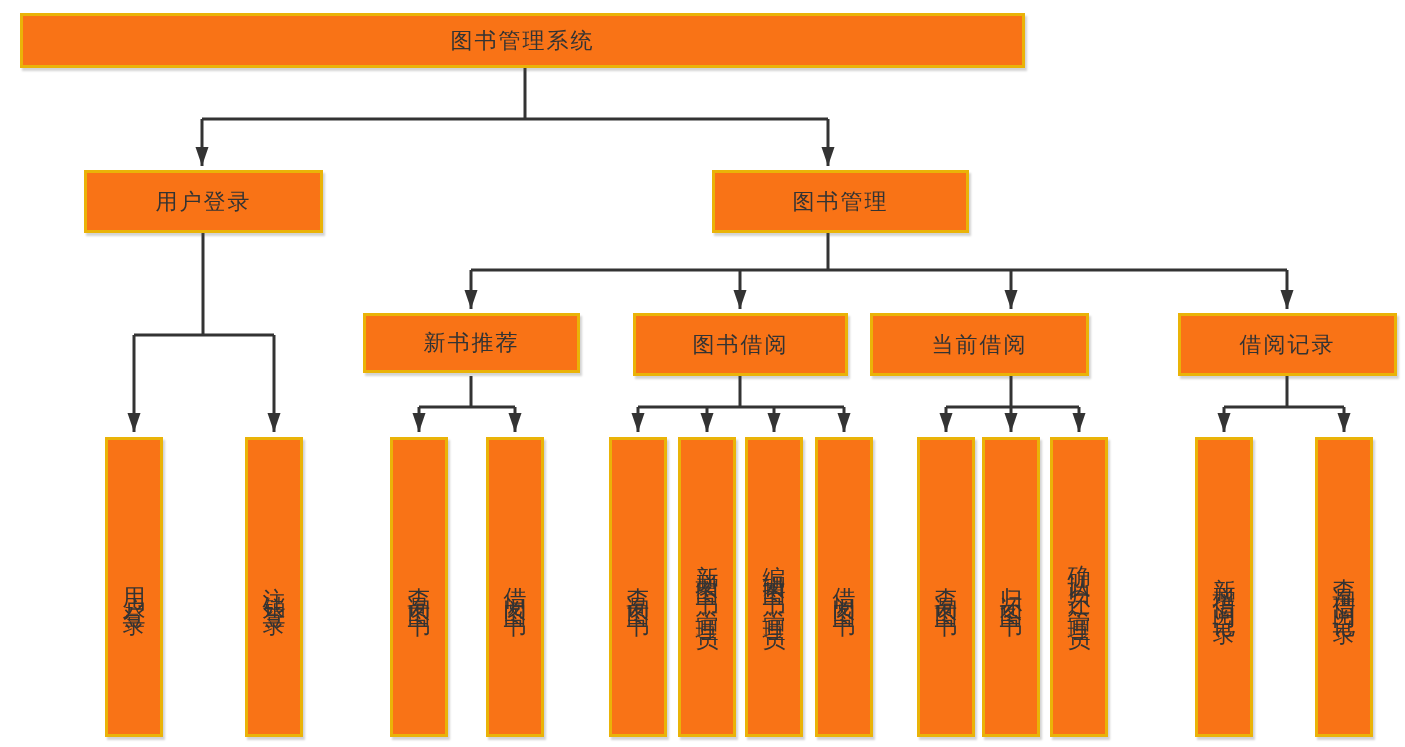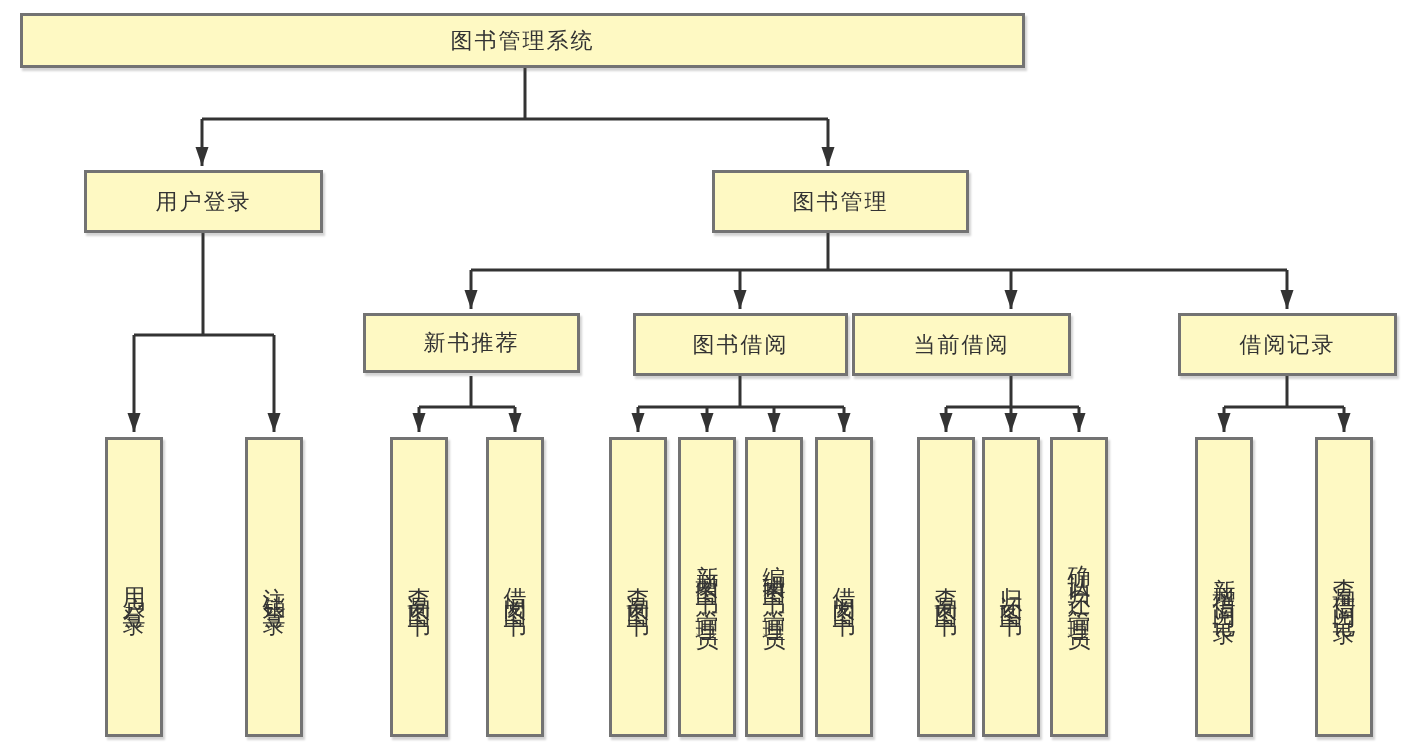--- a/index.html
+++ b/index.html
@@ -20,8 +20,8 @@
   }
   .box {
     position: absolute;
-    background: #fef9c3;
-    border: 3px solid #737373;
+    background: #f97316;
+    border: 3px solid #eab308;
     box-sizing: border-box;
     display: flex;
     align-items: center;

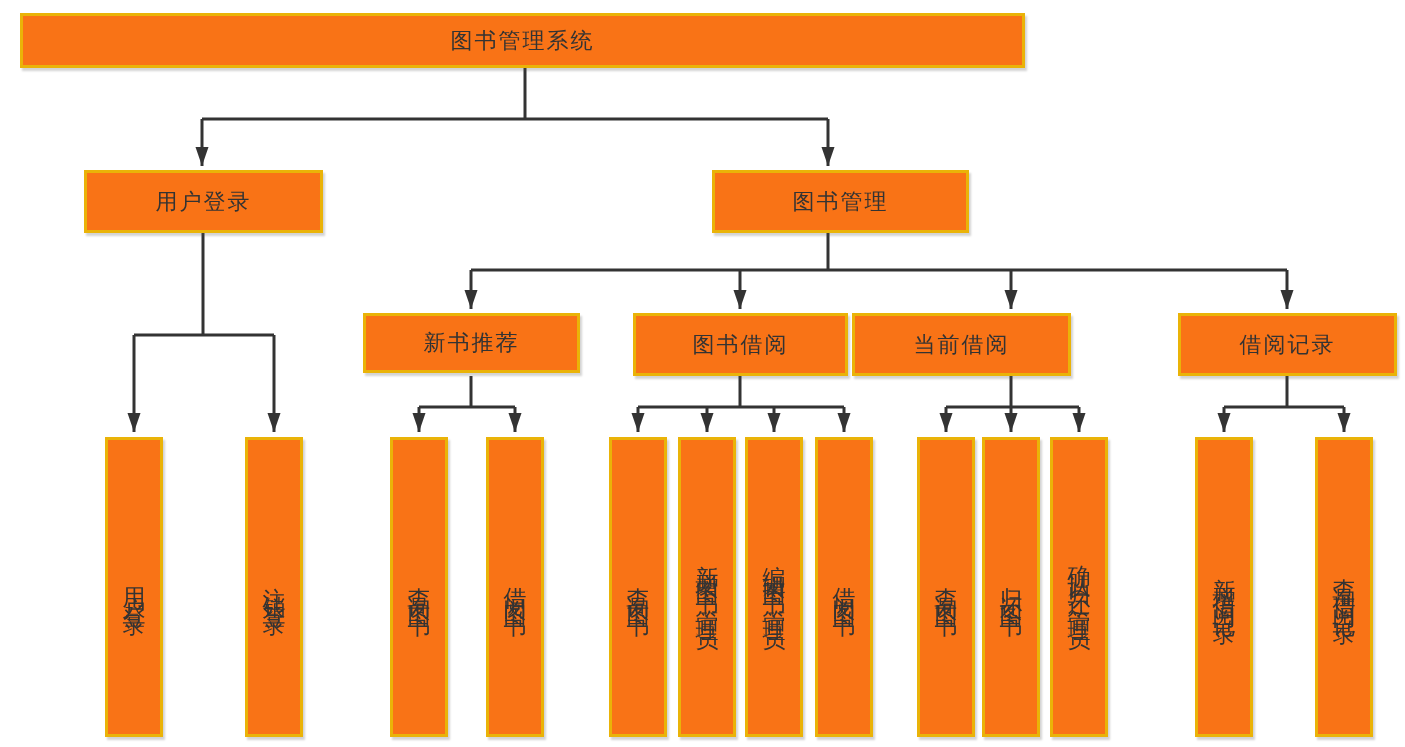--- a/index.html
+++ b/index.html
@@ -124,7 +124,7 @@
   <div class="box" style="left:633px; top:313px; width:215px; height:63px;justify-content:center;">
     <span class="h-label">图书借阅</span>
   </div>
-  <div class="box" style="left:852px; top:313px; width:219px; height:63px;">
+  <div class="box" style="left:870px; top:313px; width:219px; height:63px;">
     <span class="h-label">当前借阅</span>
   </div>
   <div class="box" style="left:1178px; top:313px; width:219px; height:63px;">

